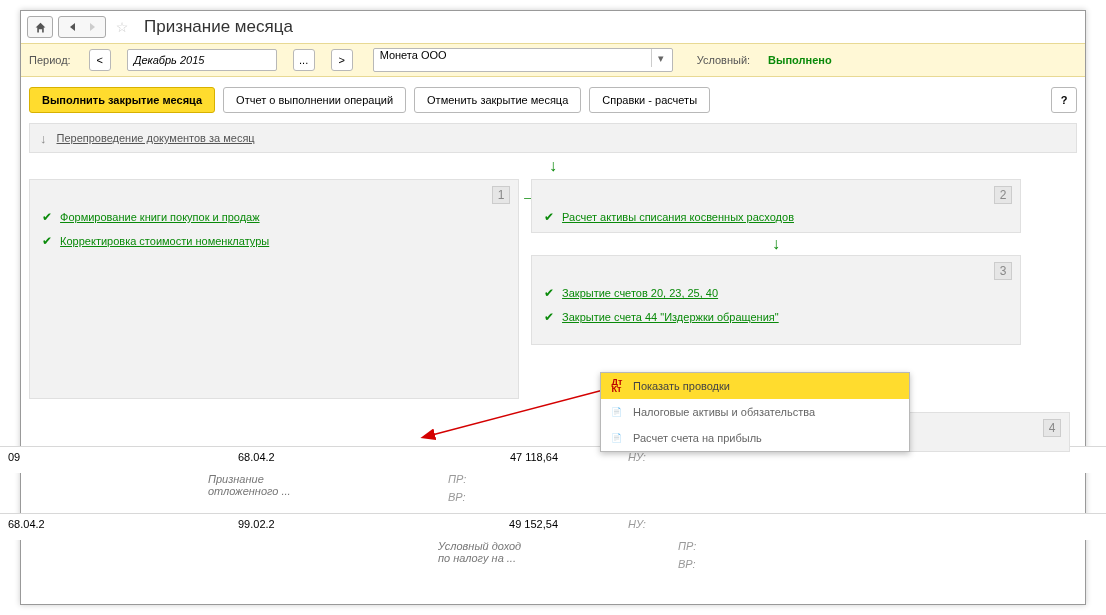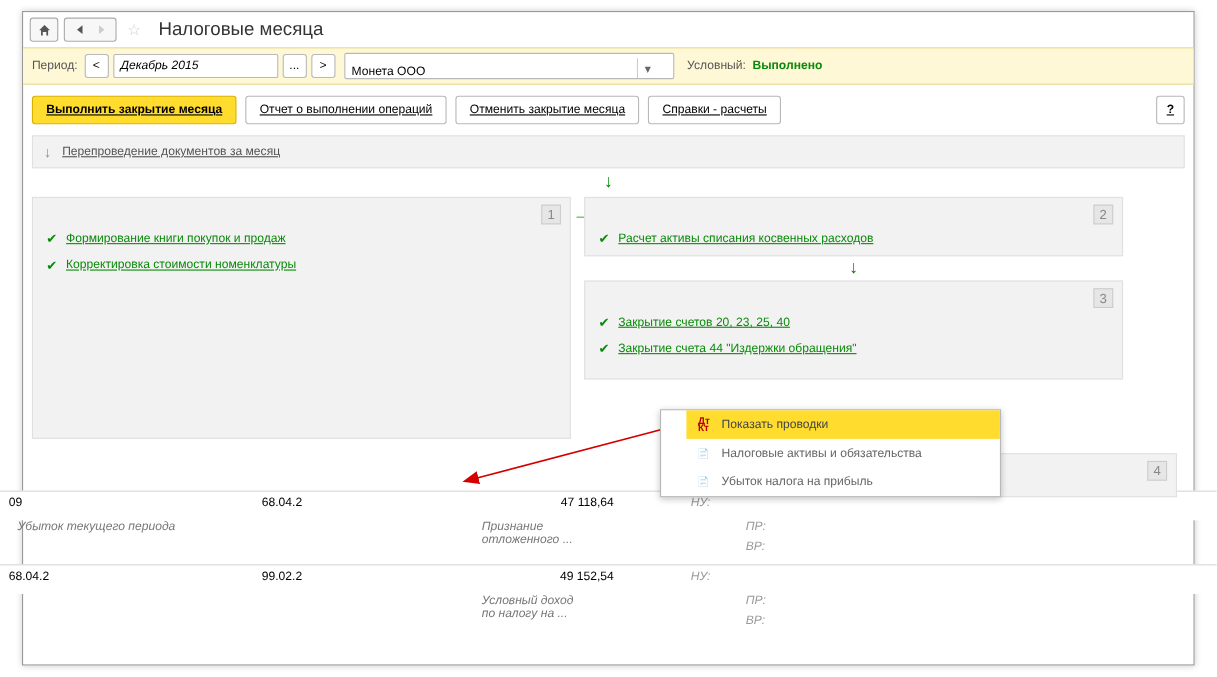--- a/index.html
+++ b/index.html
@@ -90,7 +90,7 @@
         </svg>
     </div>
     <div class="star">☆</div>
-    <div class="title">Налоговые месяца</div>
+    <div class="title">Признание месяца</div>
   </div>
 
   <div class="periodbar">

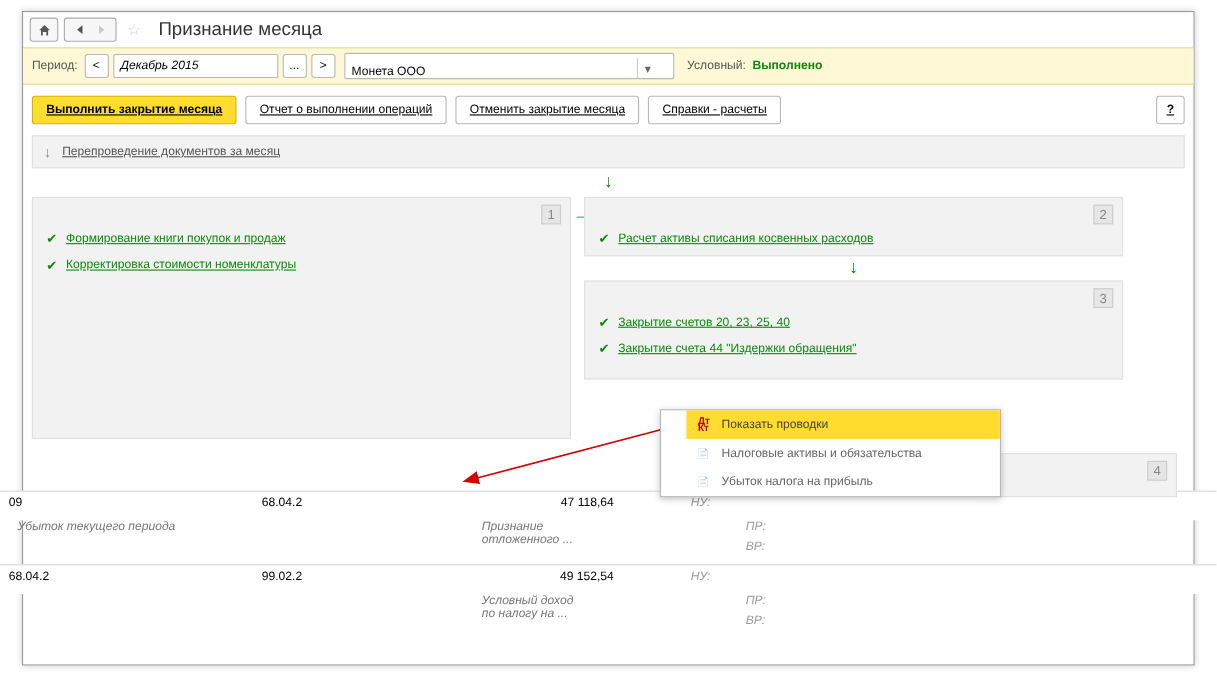--- a/index.html
+++ b/index.html
@@ -14,7 +14,7 @@
 .title { margin-left: 6px; font-size: 17px; color: #333; }
 
 
-.periodbar { background: #fff8d6; border-top: 1px solid #e8d994; border-bottom: 1px solid #e8d994; height: 34px; display: flex; align-items: center; padding: 0 8px; gap: 4px; }
+.periodbar { background: #fff8d6; border-top: 1px solid #e8d994; border-bottom: 1px solid #e8d994; height: 34px; display: flex; align-items: center; padding: 0 8px; gap: 16px; }
 .lbl { color: #555; margin-right: 2px; }
 .sqbtn { width: 22px; height: 22px; border: 1px solid #b8b8b8; border-radius: 3px; background: #fff; display: flex; align-items: center; justify-content: center; cursor: pointer; }
 .periodfield { height: 22px; border: 1px solid #b8b8b8; border-radius: 2px; background: #fff; display: flex; align-items: center; padding: 0 6px; min-width: 150px; font-style: italic; }

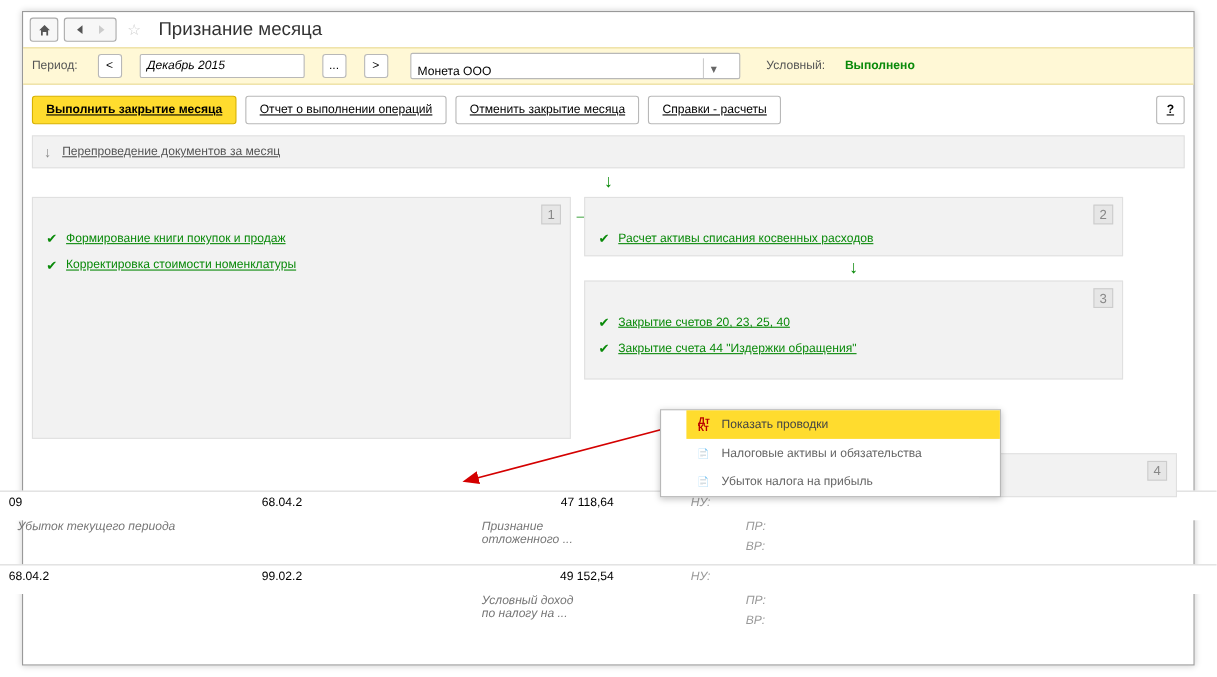--- a/index.html
+++ b/index.html
@@ -18,7 +18,7 @@
 .lbl { color: #555; margin-right: 2px; }
 .sqbtn { width: 22px; height: 22px; border: 1px solid #b8b8b8; border-radius: 3px; background: #fff; display: flex; align-items: center; justify-content: center; cursor: pointer; }
 .periodfield { height: 22px; border: 1px solid #b8b8b8; border-radius: 2px; background: #fff; display: flex; align-items: center; padding: 0 6px; min-width: 150px; font-style: italic; }
-.orgsel { height: 24px; border: 1px solid #b8b8b8; border-radius: 2px; background: #fff; display: flex; align-items: flex-end; justify-content: space-between; padding: 0 20px 0 6px; width: 300px; margin-left: 4px; }
+.orgsel { height: 24px; border: 1px solid #b8b8b8; border-radius: 2px; background: #fff; display: flex; align-items: flex-start; justify-content: space-between; padding: 0 8px 0 6px; width: 300px; margin-left: 4px; }
 .orgsel .dd { border-left: 1px solid #ccc; padding-left: 6px; color: #666; height: 18px; display: flex; align-items: center; }
 .stateval { color: #0a8a0a; font-weight: bold; }
 

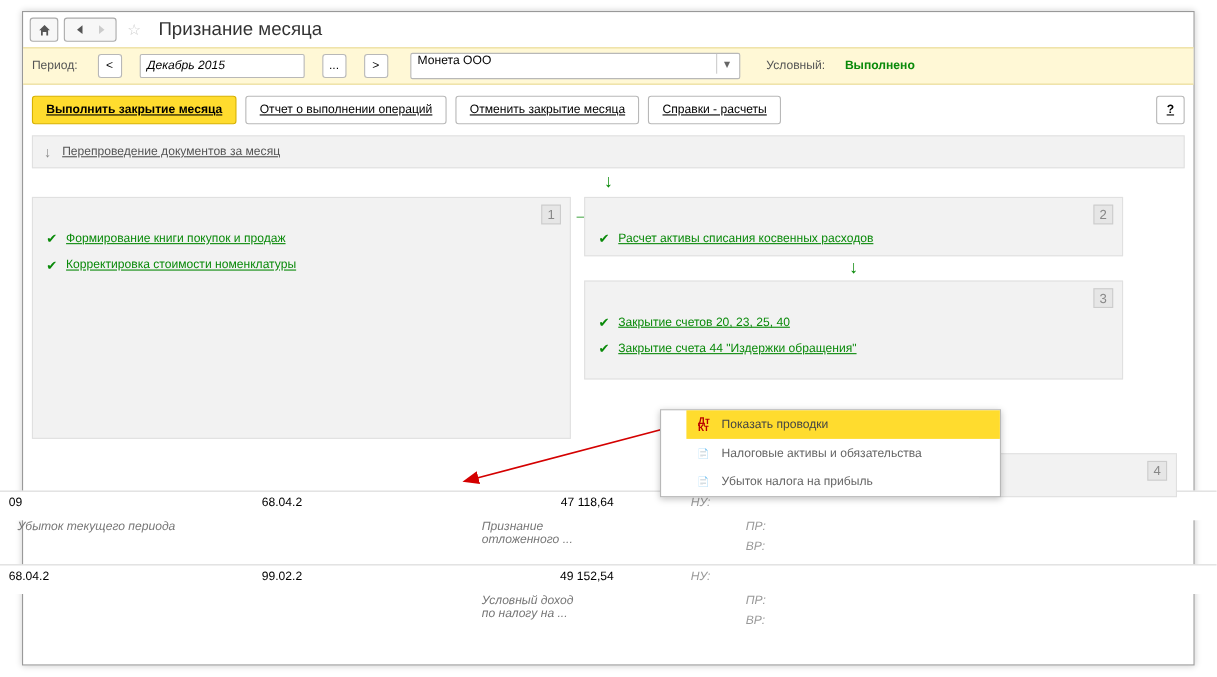--- a/index.html
+++ b/index.html
@@ -23,7 +23,7 @@
 .stateval { color: #0a8a0a; font-weight: bold; }
 
 
-.actionbar { display: flex; align-items: flex-start; padding: 10px 8px; gap: 8px; text-decoration: underline; }
+.actionbar { display: flex; align-items: flex-start; padding: 10px 8px; gap: 8px; }
 .btn { height: 26px; border: 1px solid #b8b8b8; border-radius: 3px; background: #fff; padding: 0 12px; display: flex; align-items: center; cursor: pointer; font-size: 11px; }
 .btn.primary { background: #ffdc2e; border-color: #d7b100; font-weight: bold; }
 .helpbtn { margin-left: auto; width: 26px; height: 26px; border: 1px solid #b8b8b8; border-radius: 3px; background: #fff; display: flex; align-items: center; justify-content: center; cursor: pointer; font-weight: bold; }

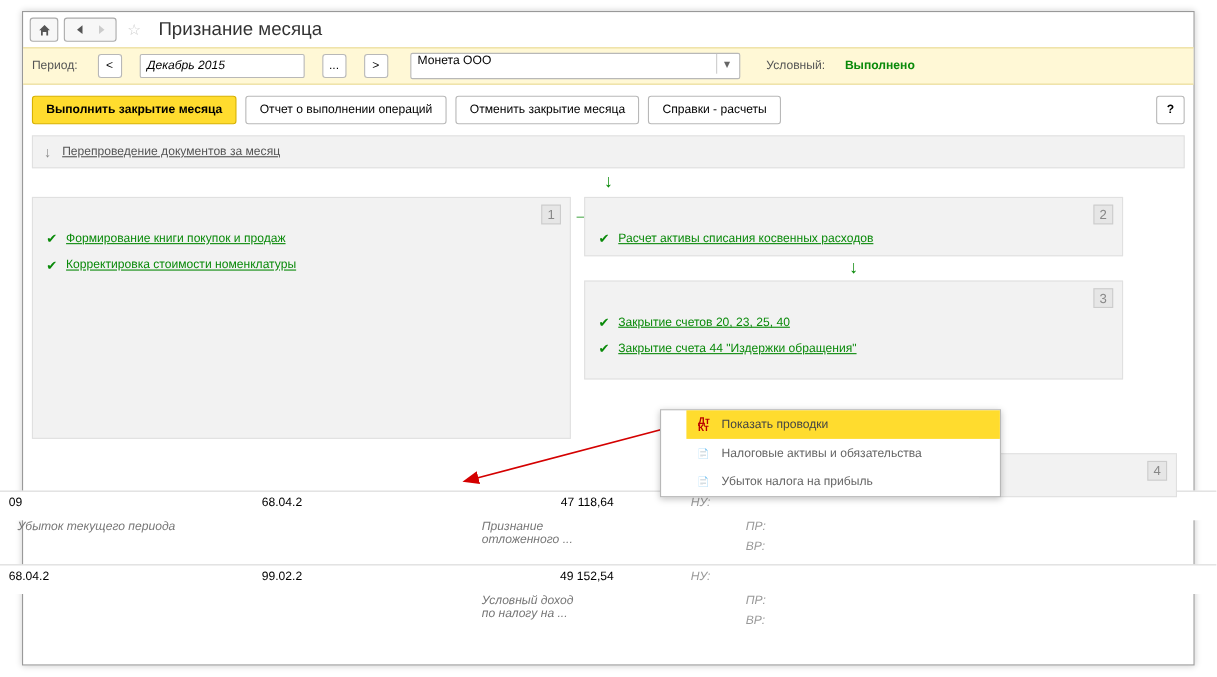--- a/index.html
+++ b/index.html
@@ -46,7 +46,7 @@
 .col.right .greenarrow-down { margin: 2px 0; }
 
 
-.ctxmenu { position: absolute; left: 600px; top: 372px; width: 310px; background: #fff; border: 1px solid #b8b8b8; box-shadow: 0 2px 6px rgba(0,0,0,0.25); z-index: 20; padding-left: 23px; }
+.ctxmenu { position: absolute; left: 600px; top: 372px; width: 310px; background: #fff; border: 1px solid #b8b8b8; box-shadow: 0 2px 6px rgba(0,0,0,0.25); z-index: 20; }
 .ctxitem { height: 26px; display: flex; align-items: center; padding: 0 8px; gap: 8px; cursor: pointer; }
 .ctxitem.hl { background: #ffdc2e; }
 .ctxicon { width: 16px; height: 16px; display: flex; align-items: center; justify-content: center; font-size: 9px; }

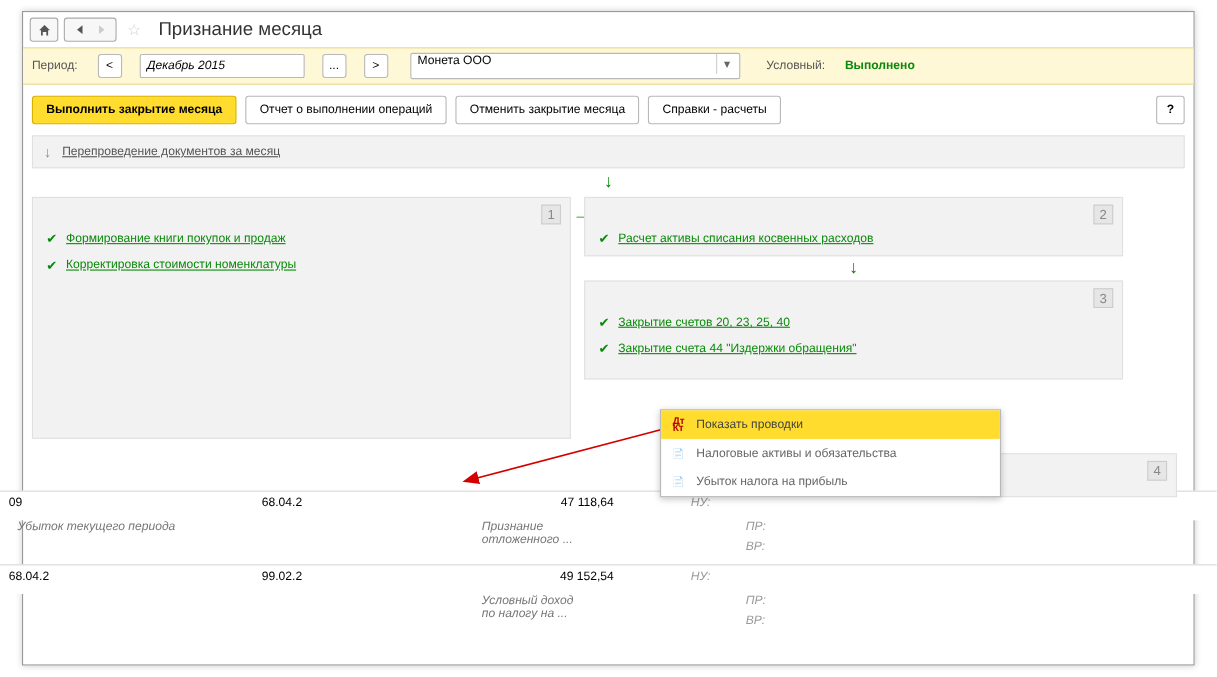--- a/index.html
+++ b/index.html
@@ -197,7 +197,7 @@
   </div>
   <div class="ctxitem plain">
     <span class="ctxicon">📄</span>
-    <span class="txt">Убыток налога на прибыль</span>
+    <span class="txt">Расчет счета на прибыль</span>
   </div>
 </div>
 

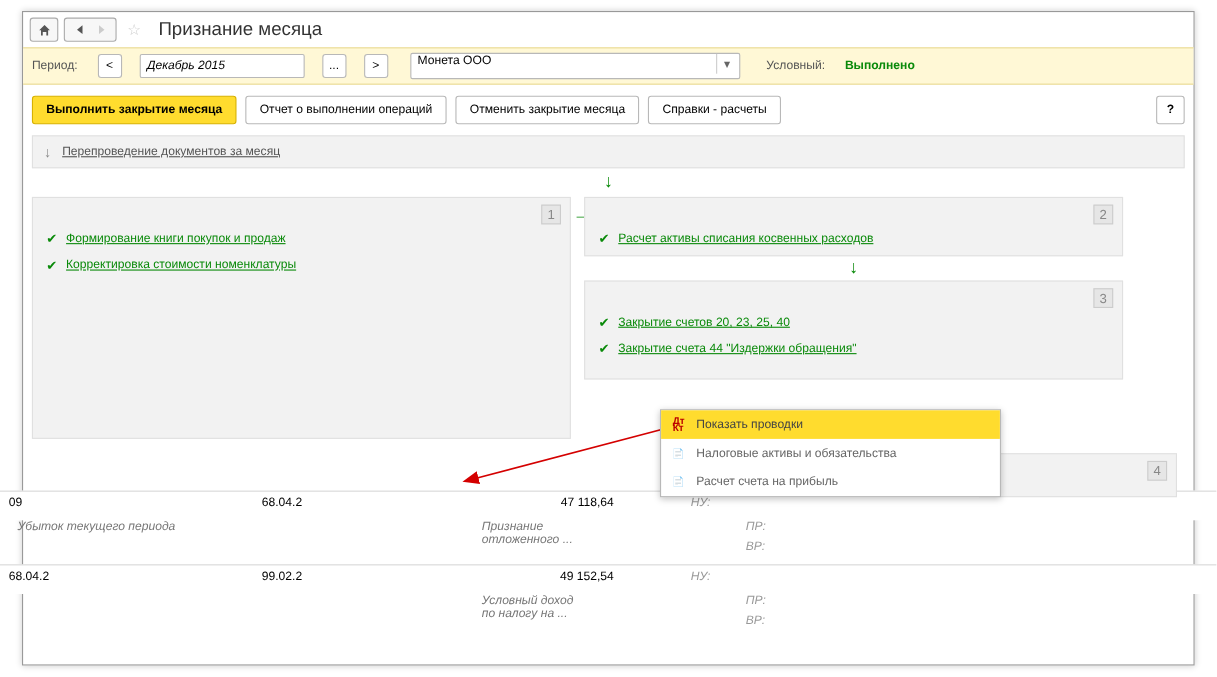--- a/index.html
+++ b/index.html
@@ -221,7 +221,6 @@
       </div>
   </div>
   <div style="display:flex;padding:0 8px 4px 8px">
-    <div class="c1 subrow">Убыток текущего периода</div>
     <div class="c2"></div>
     <div class="subdesc">
       <div>Признание</div>

